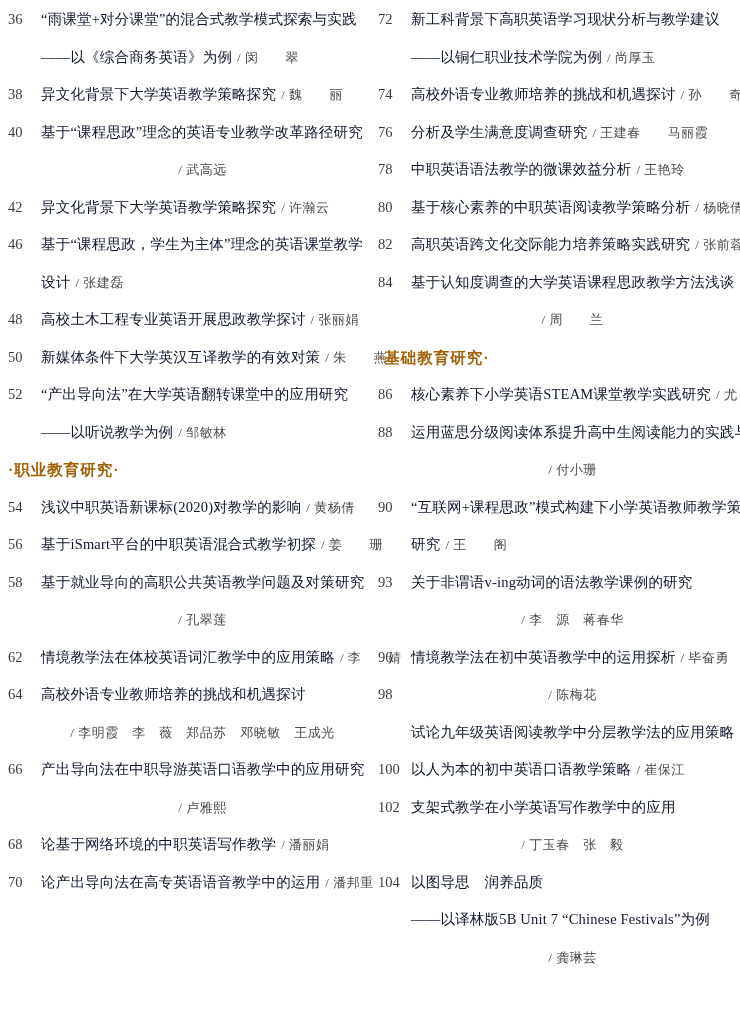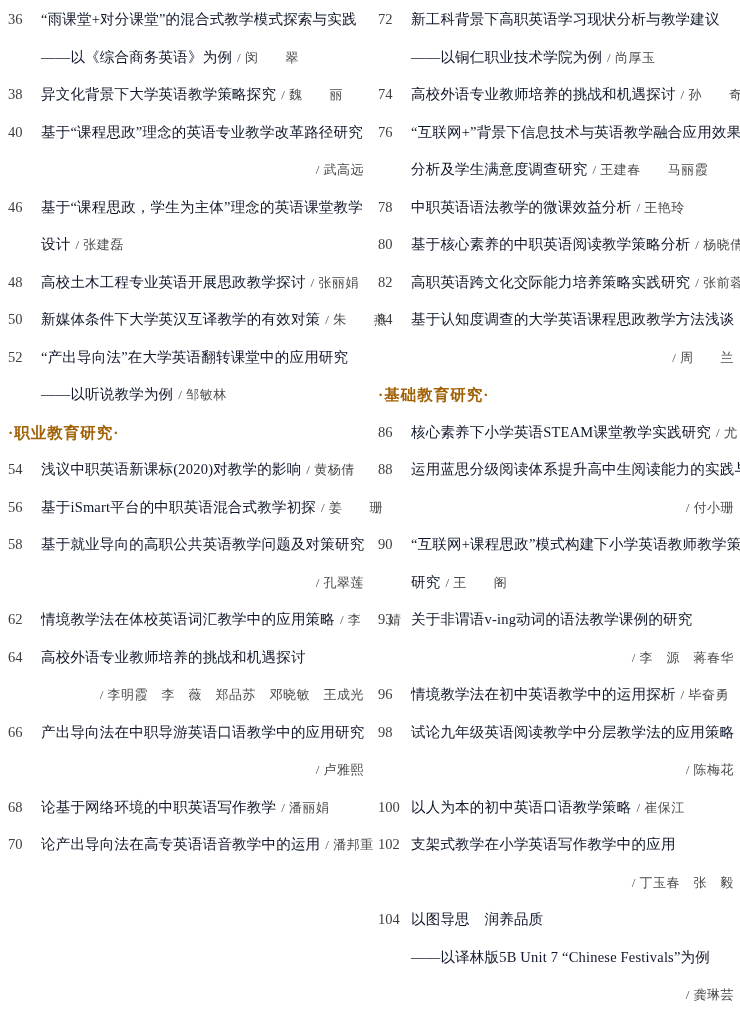--- a/index.html
+++ b/index.html
@@ -176,7 +176,6 @@
       <div class="entry">
         <span class="num">76</span>
         <div class="body">
-          <div class="line"><span class="t">“互联网+”背景下信息技术与英语教学融合应用效果</span></div>
           <div class="line"><span class="t">分析及学生满意度调查研究</span><span class="a">/ 王建春　　马丽霞</span></div>
         </div>
       </div>

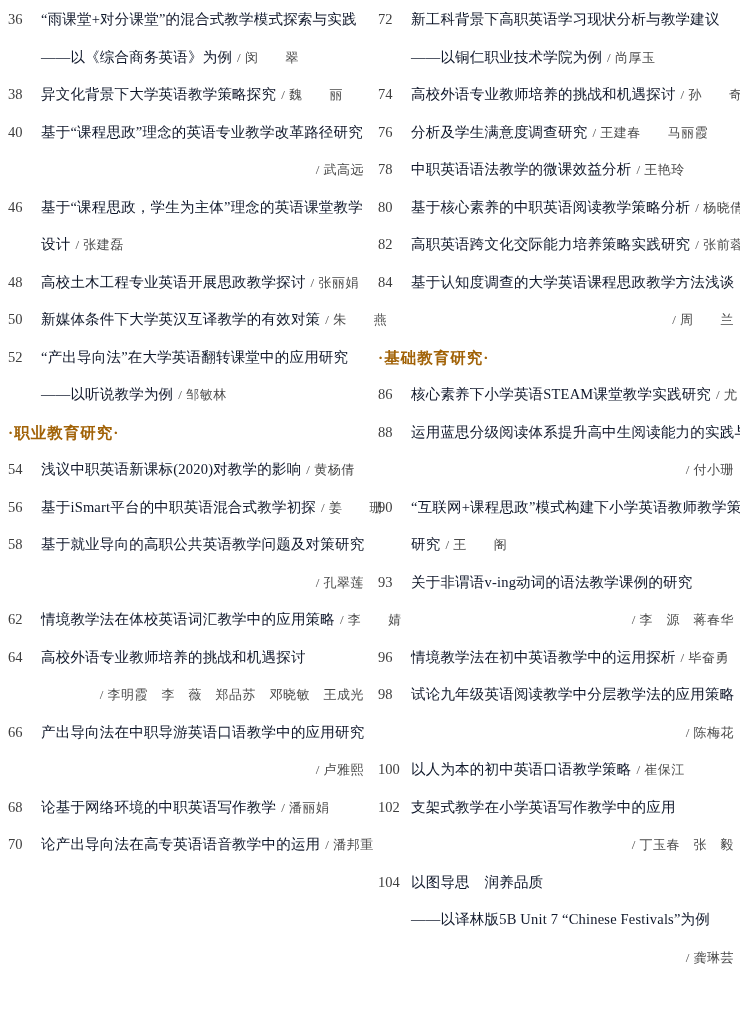--- a/index.html
+++ b/index.html
@@ -38,7 +38,7 @@
     letter-spacing: 0.2px;
     white-space: nowrap;
   }
-  .line.right { text-align: right; }
+  .line.right { text-align: center; }
   .t { color: #0f172a; }
   .a {
     font-size: 13px;

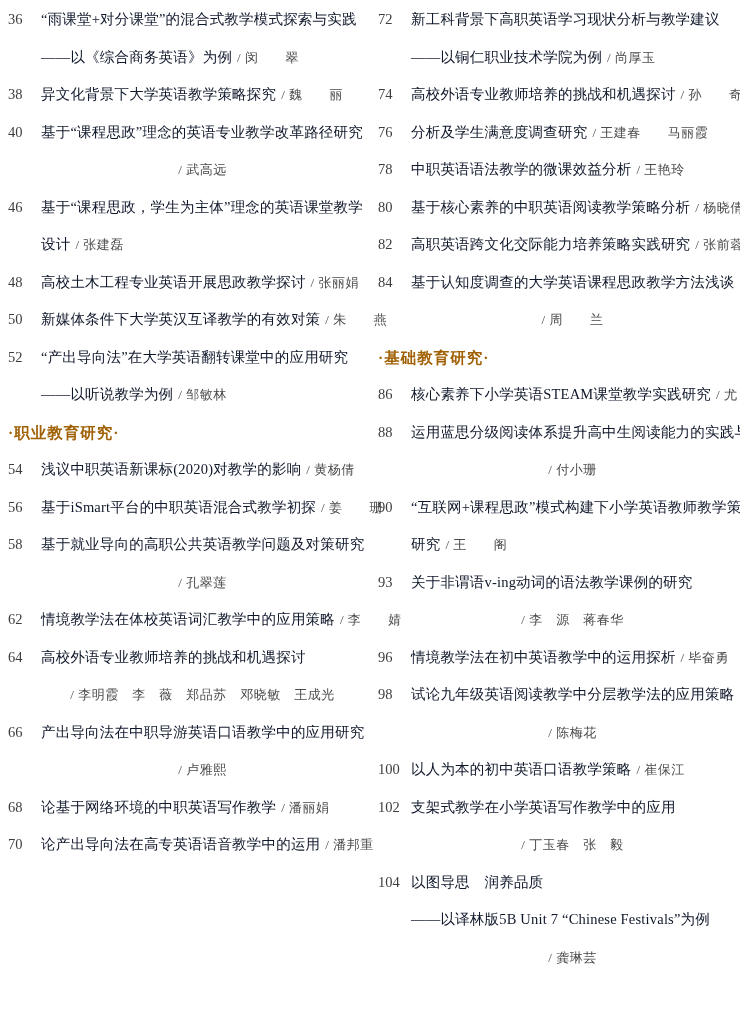--- a/index.html
+++ b/index.html
@@ -81,6 +81,12 @@
         </div>
       </div>
       <div class="entry">
+        <span class="num">42</span>
+        <div class="body">
+          <div class="line"><span class="t">异文化背景下大学英语教学策略探究</span><span class="a">/ 许瀚云</span></div>
+        </div>
+      </div>
+      <div class="entry">
         <span class="num">46</span>
         <div class="body">
           <div class="line"><span class="t">基于“课程思政，学生为主体”理念的英语课堂教学</span></div>

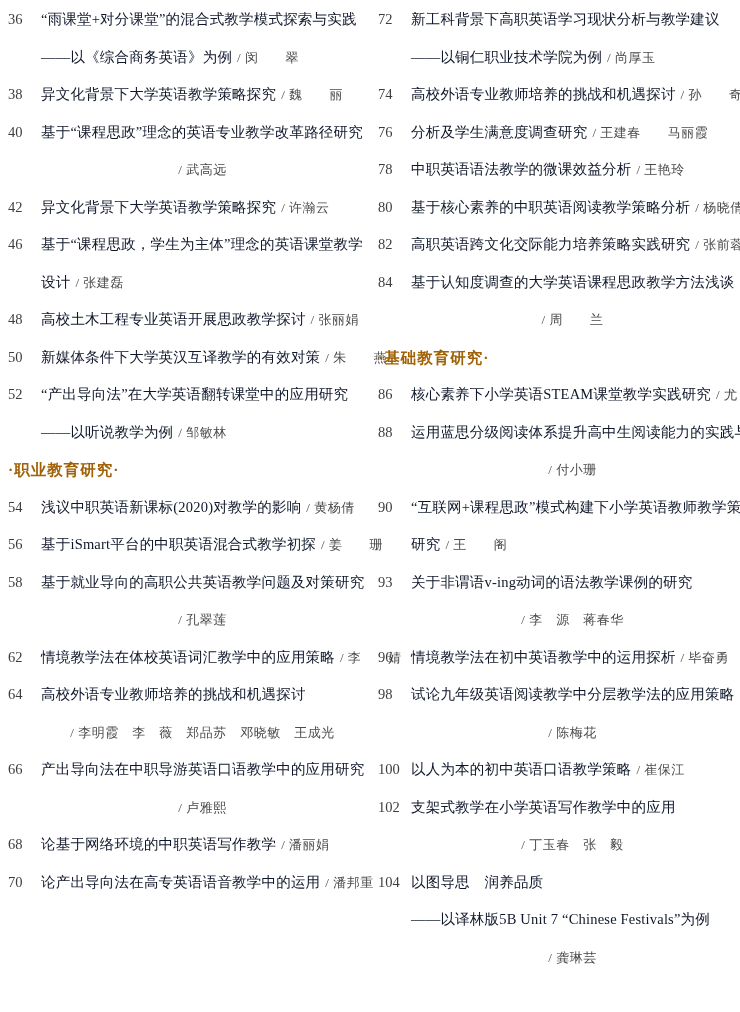--- a/index.html
+++ b/index.html
@@ -247,8 +247,8 @@
       <div class="entry">
         <span class="num">98</span>
         <div class="body">
+          <div class="line right"><span class="a">/ 陈梅花</span></div>
           <div class="line"><span class="t">试论九年级英语阅读教学中分层教学法的应用策略</span></div>
-          <div class="line right"><span class="a">/ 陈梅花</span></div>
         </div>
       </div>
       <div class="entry">

